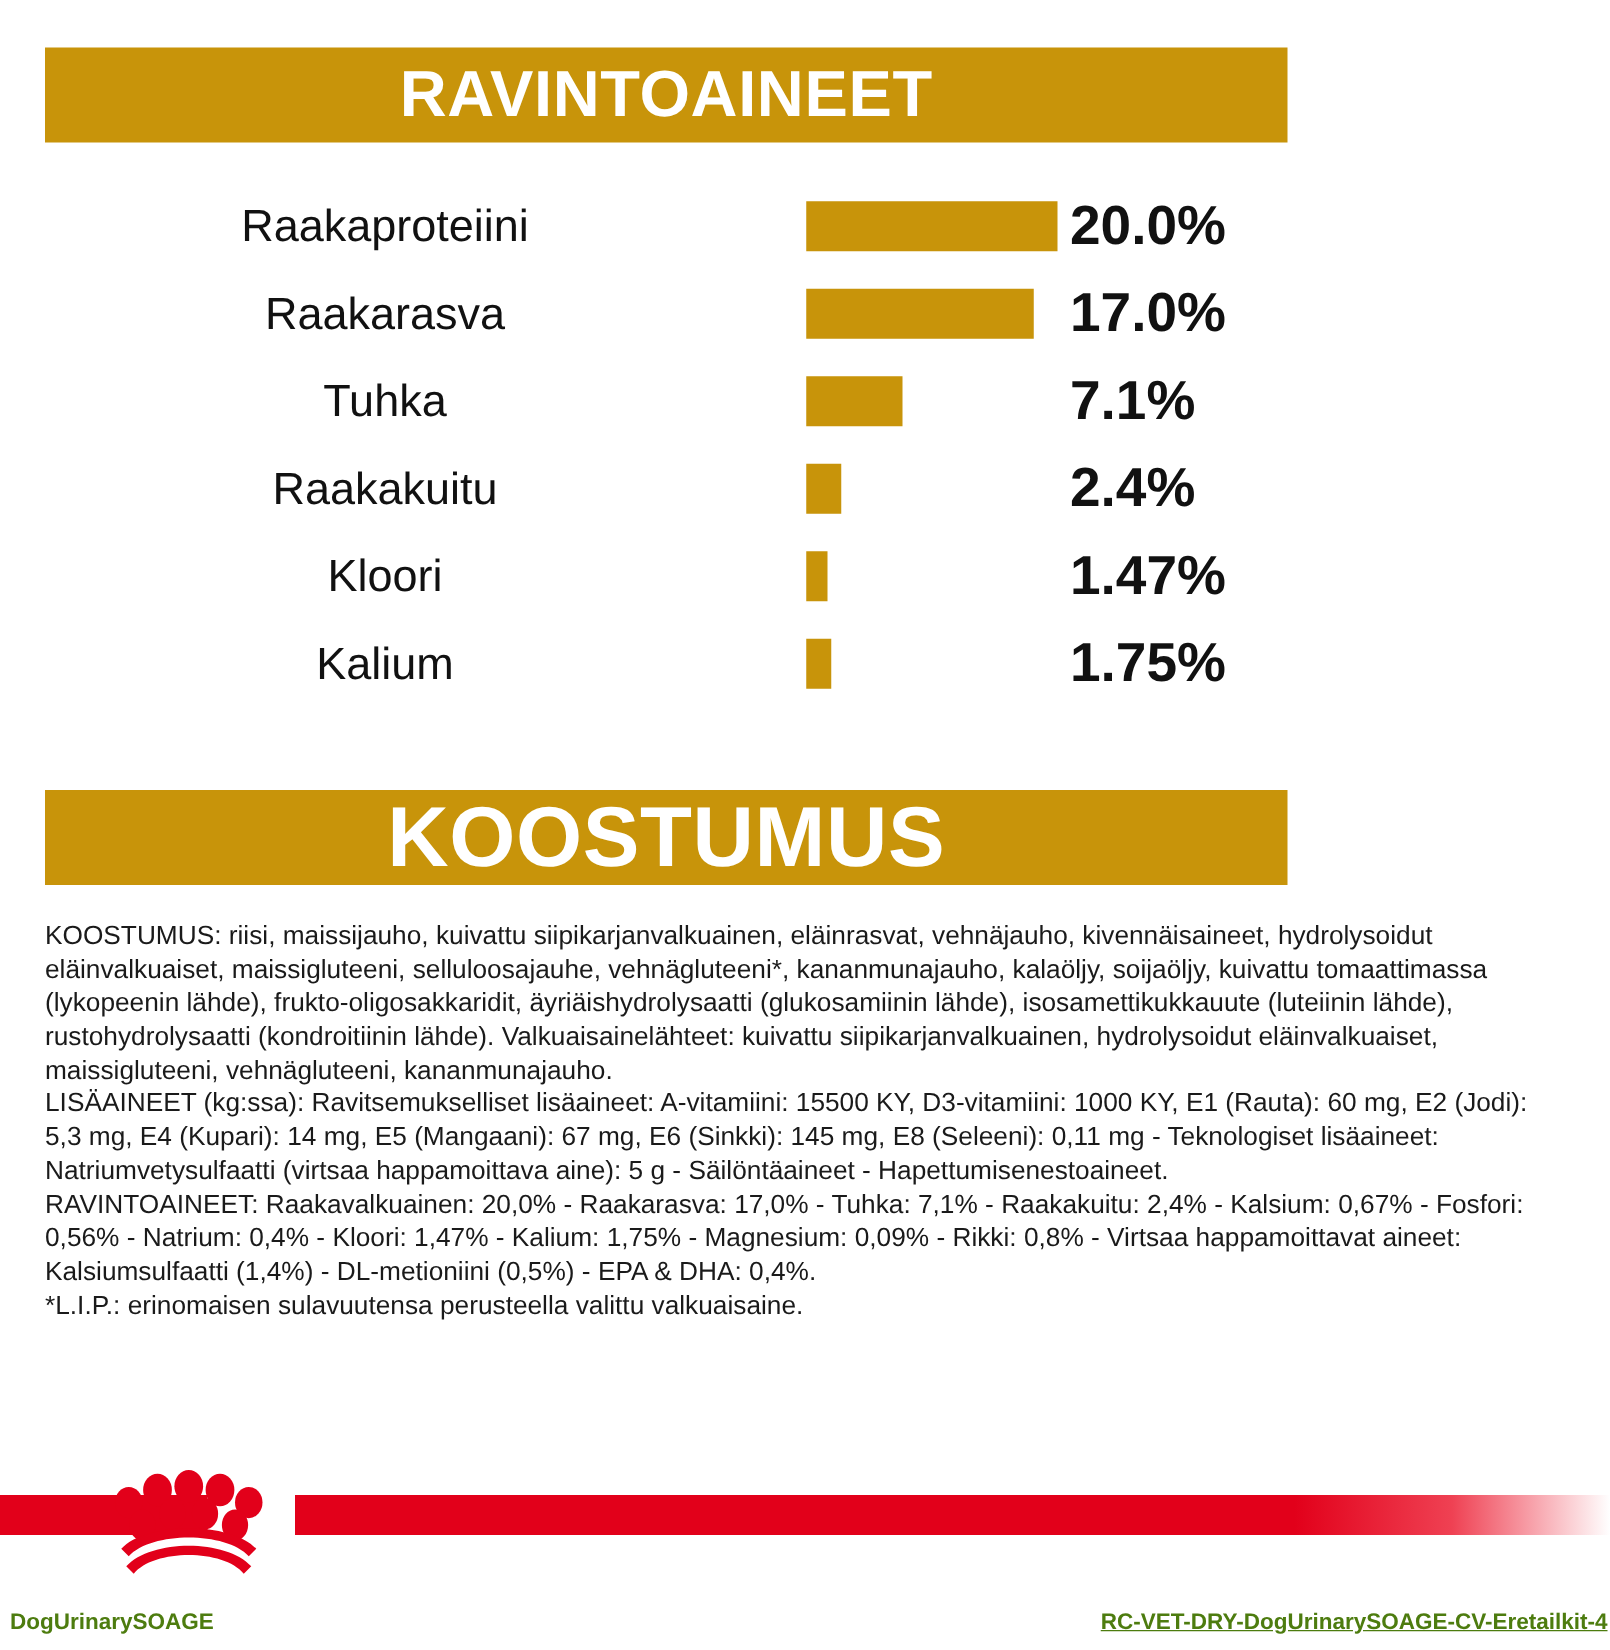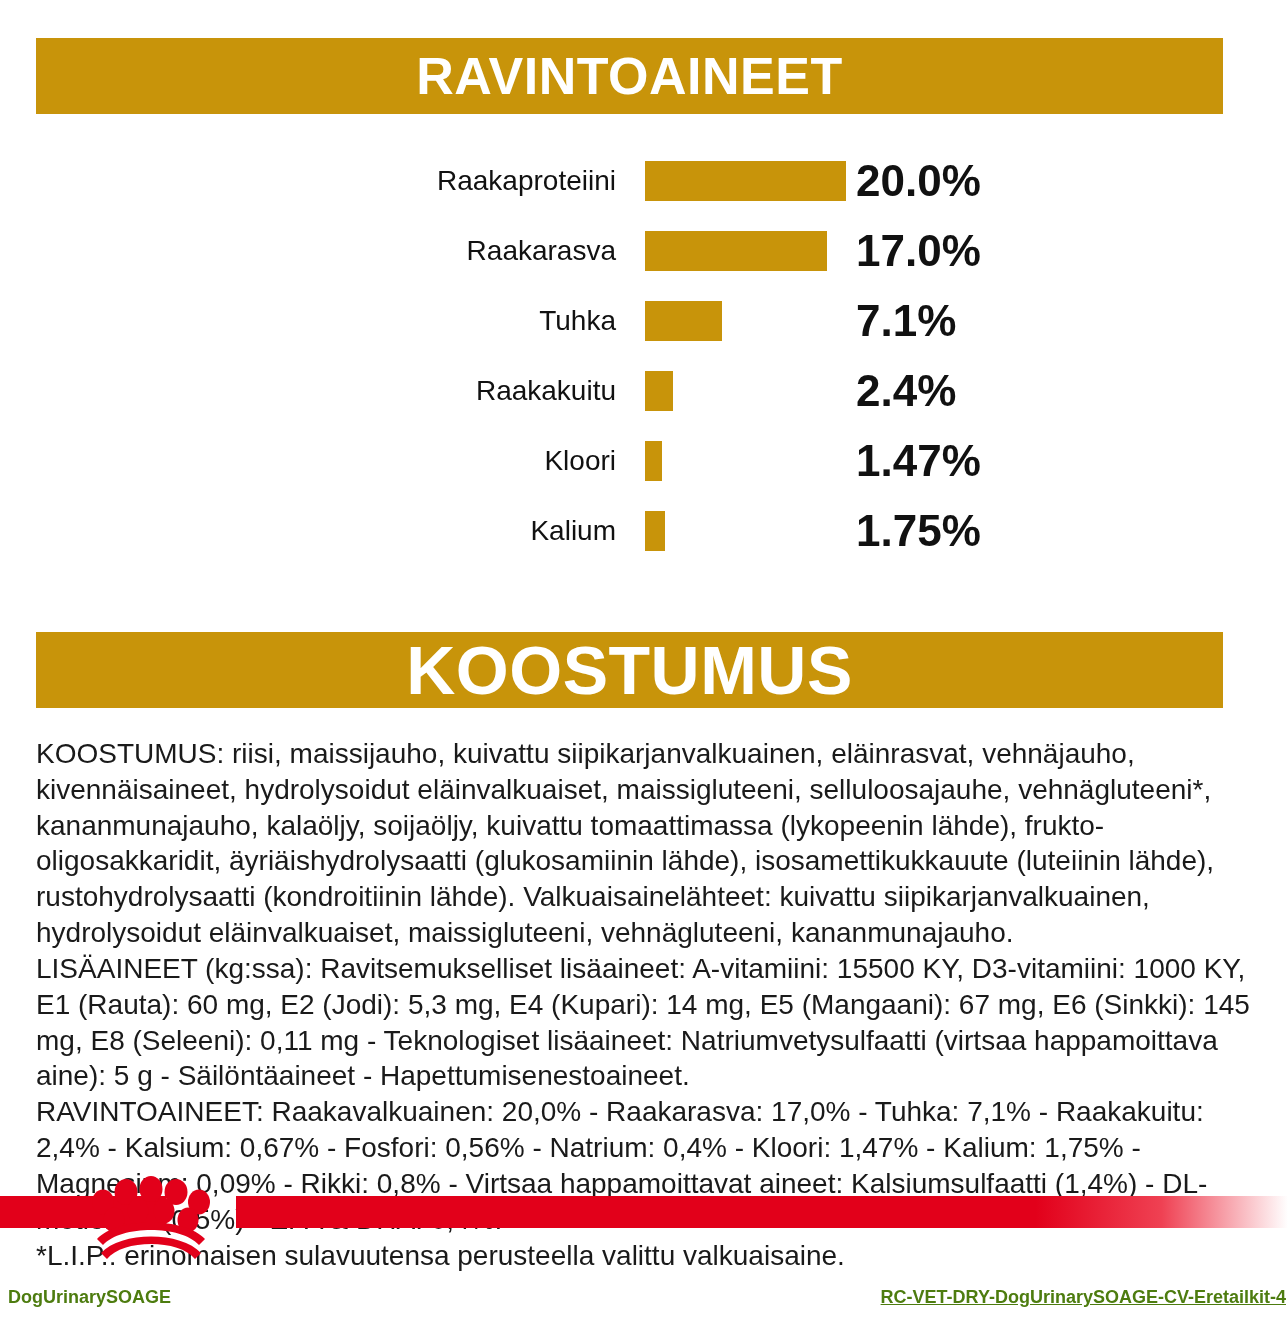--- a/index.html
+++ b/index.html
@@ -19,7 +19,7 @@
   .banner {
     position: absolute;
     left: 36px;
-    width: 1187px;
+    width: 994px;
     background: #C8940A;
     display: flex;
     align-items: center;

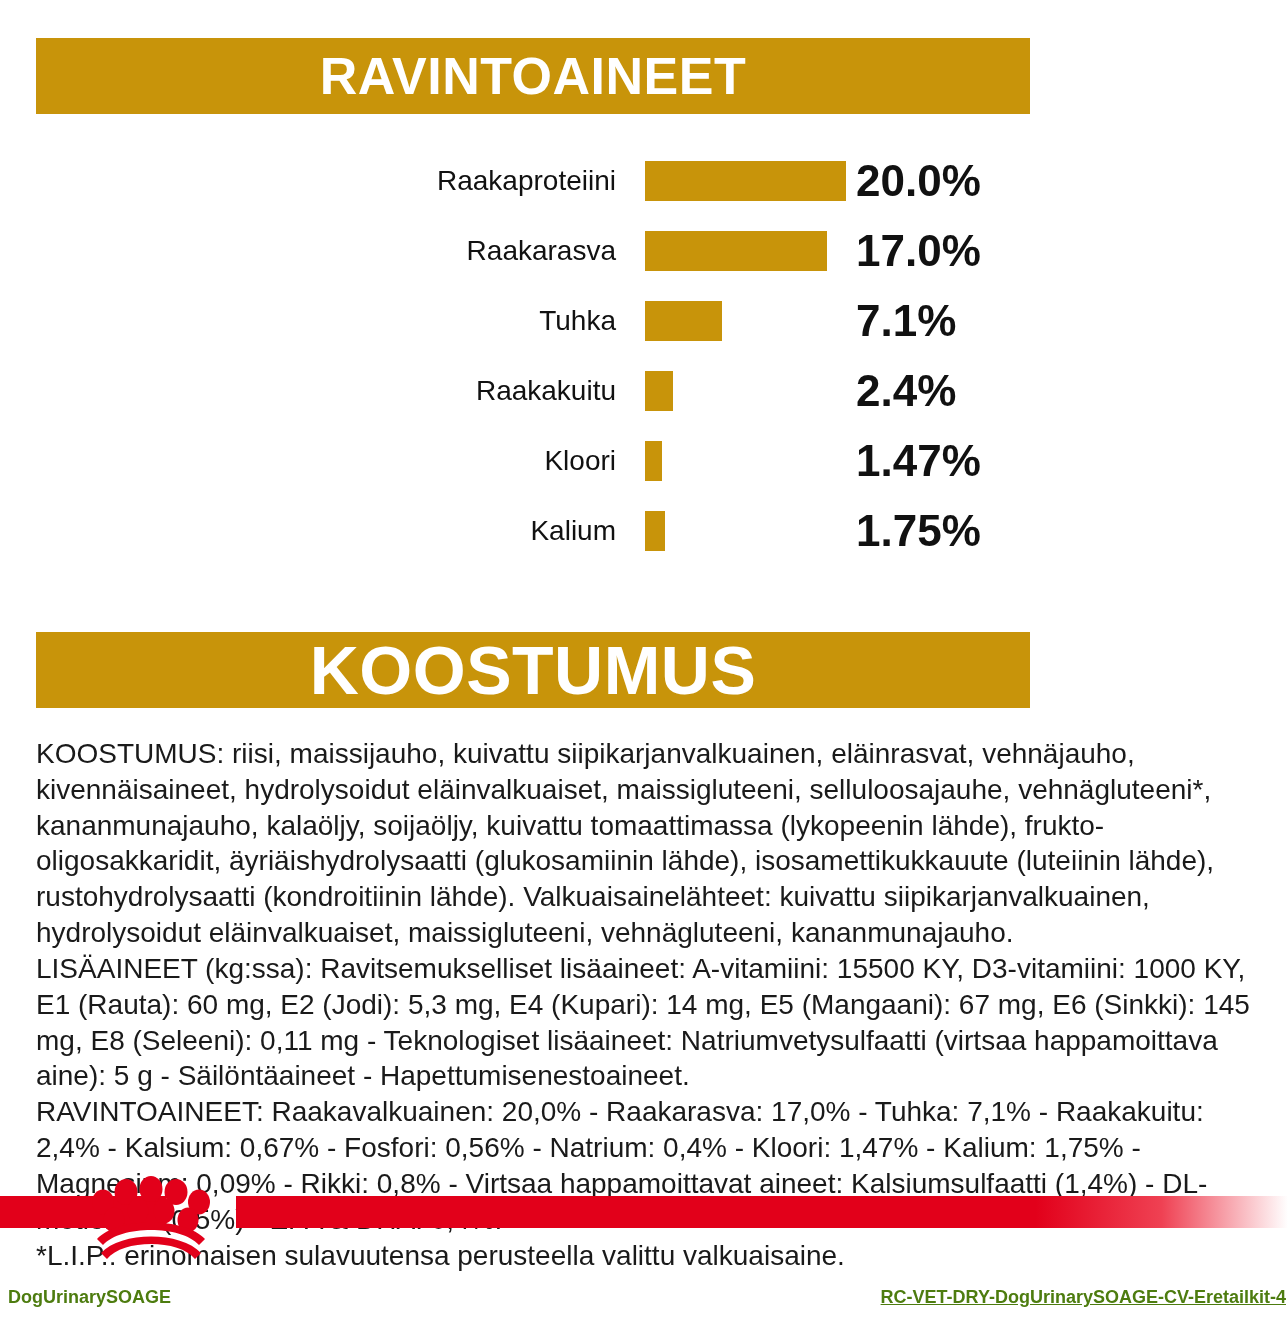--- a/index.html
+++ b/index.html
@@ -52,8 +52,8 @@
   }
   .nutrient-label {
     width: 616px;
-    text-align: right;
-    font-size: 28px;
+    text-align: center;
+    font-size: 36px;
     font-weight: 400;
     color: #111111;
     line-height: 1;

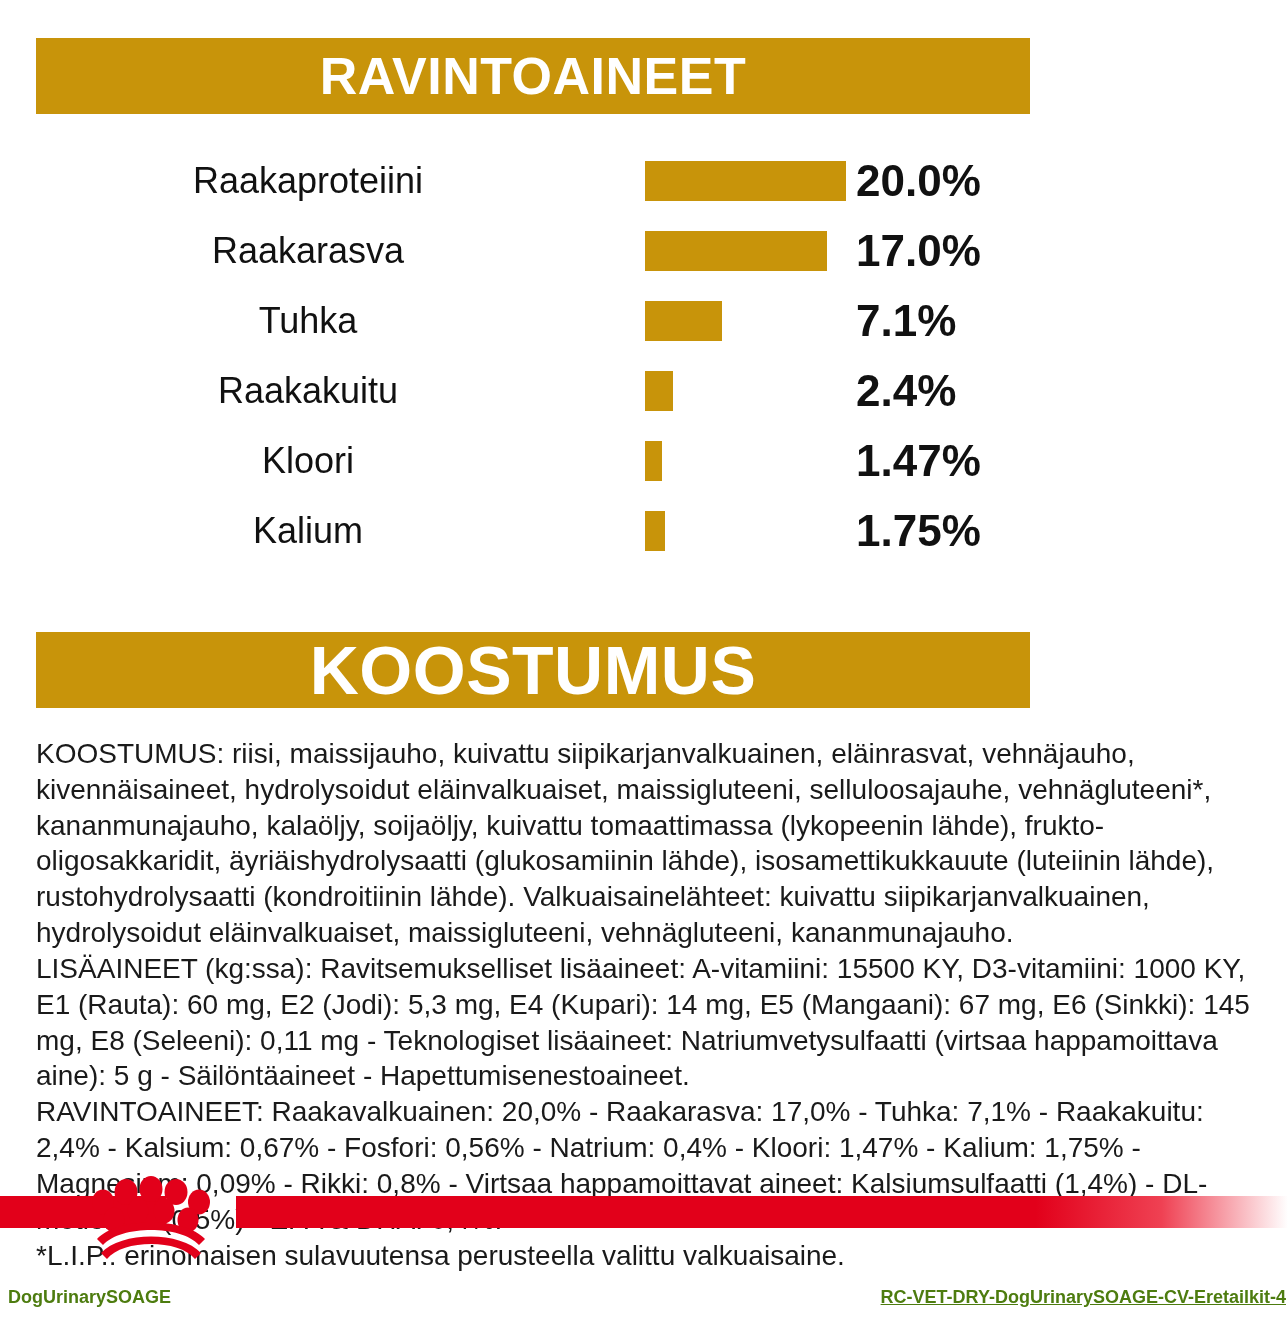--- a/index.html
+++ b/index.html
@@ -85,7 +85,7 @@
     left: 36px;
     top: 736px;
     width: 1220px;
-    font-size: 28px;
+    font-size: 21px;
     line-height: 1.28;
     color: #1a1a1a;
     font-weight: 400;

